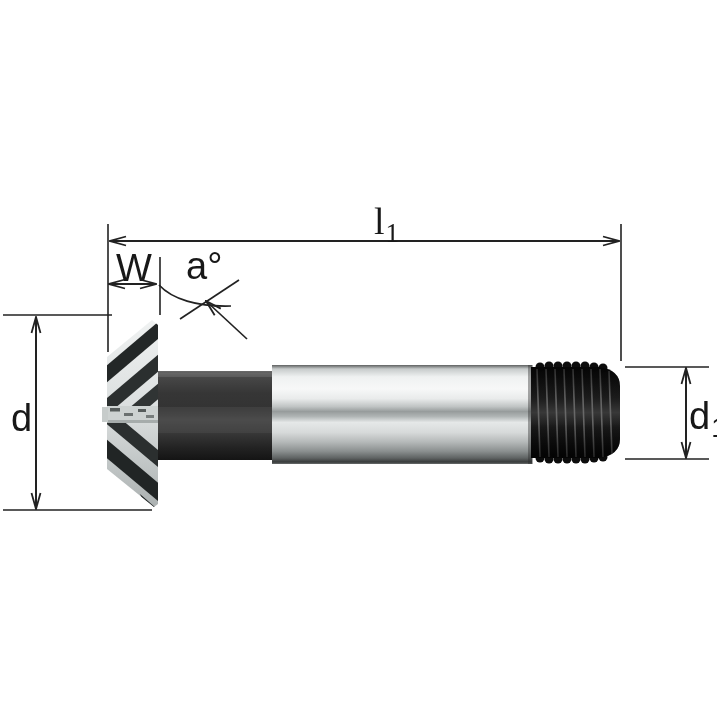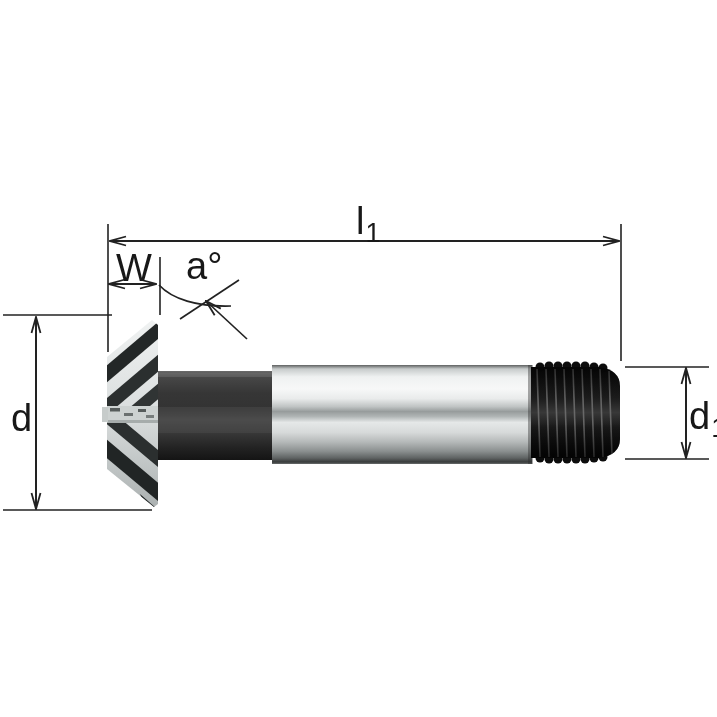--- a/index.html
+++ b/index.html
@@ -209,7 +209,7 @@
     </g>
   </svg>
 
-  <div class="dim-label" style="left:356px; top:202px;">
+  <div class="dim-label" style="left:374px; top:202px;font-family:Liberation Serif, serif;">
     <span>l</span><span class="sub">1</span>
   </div>
 

